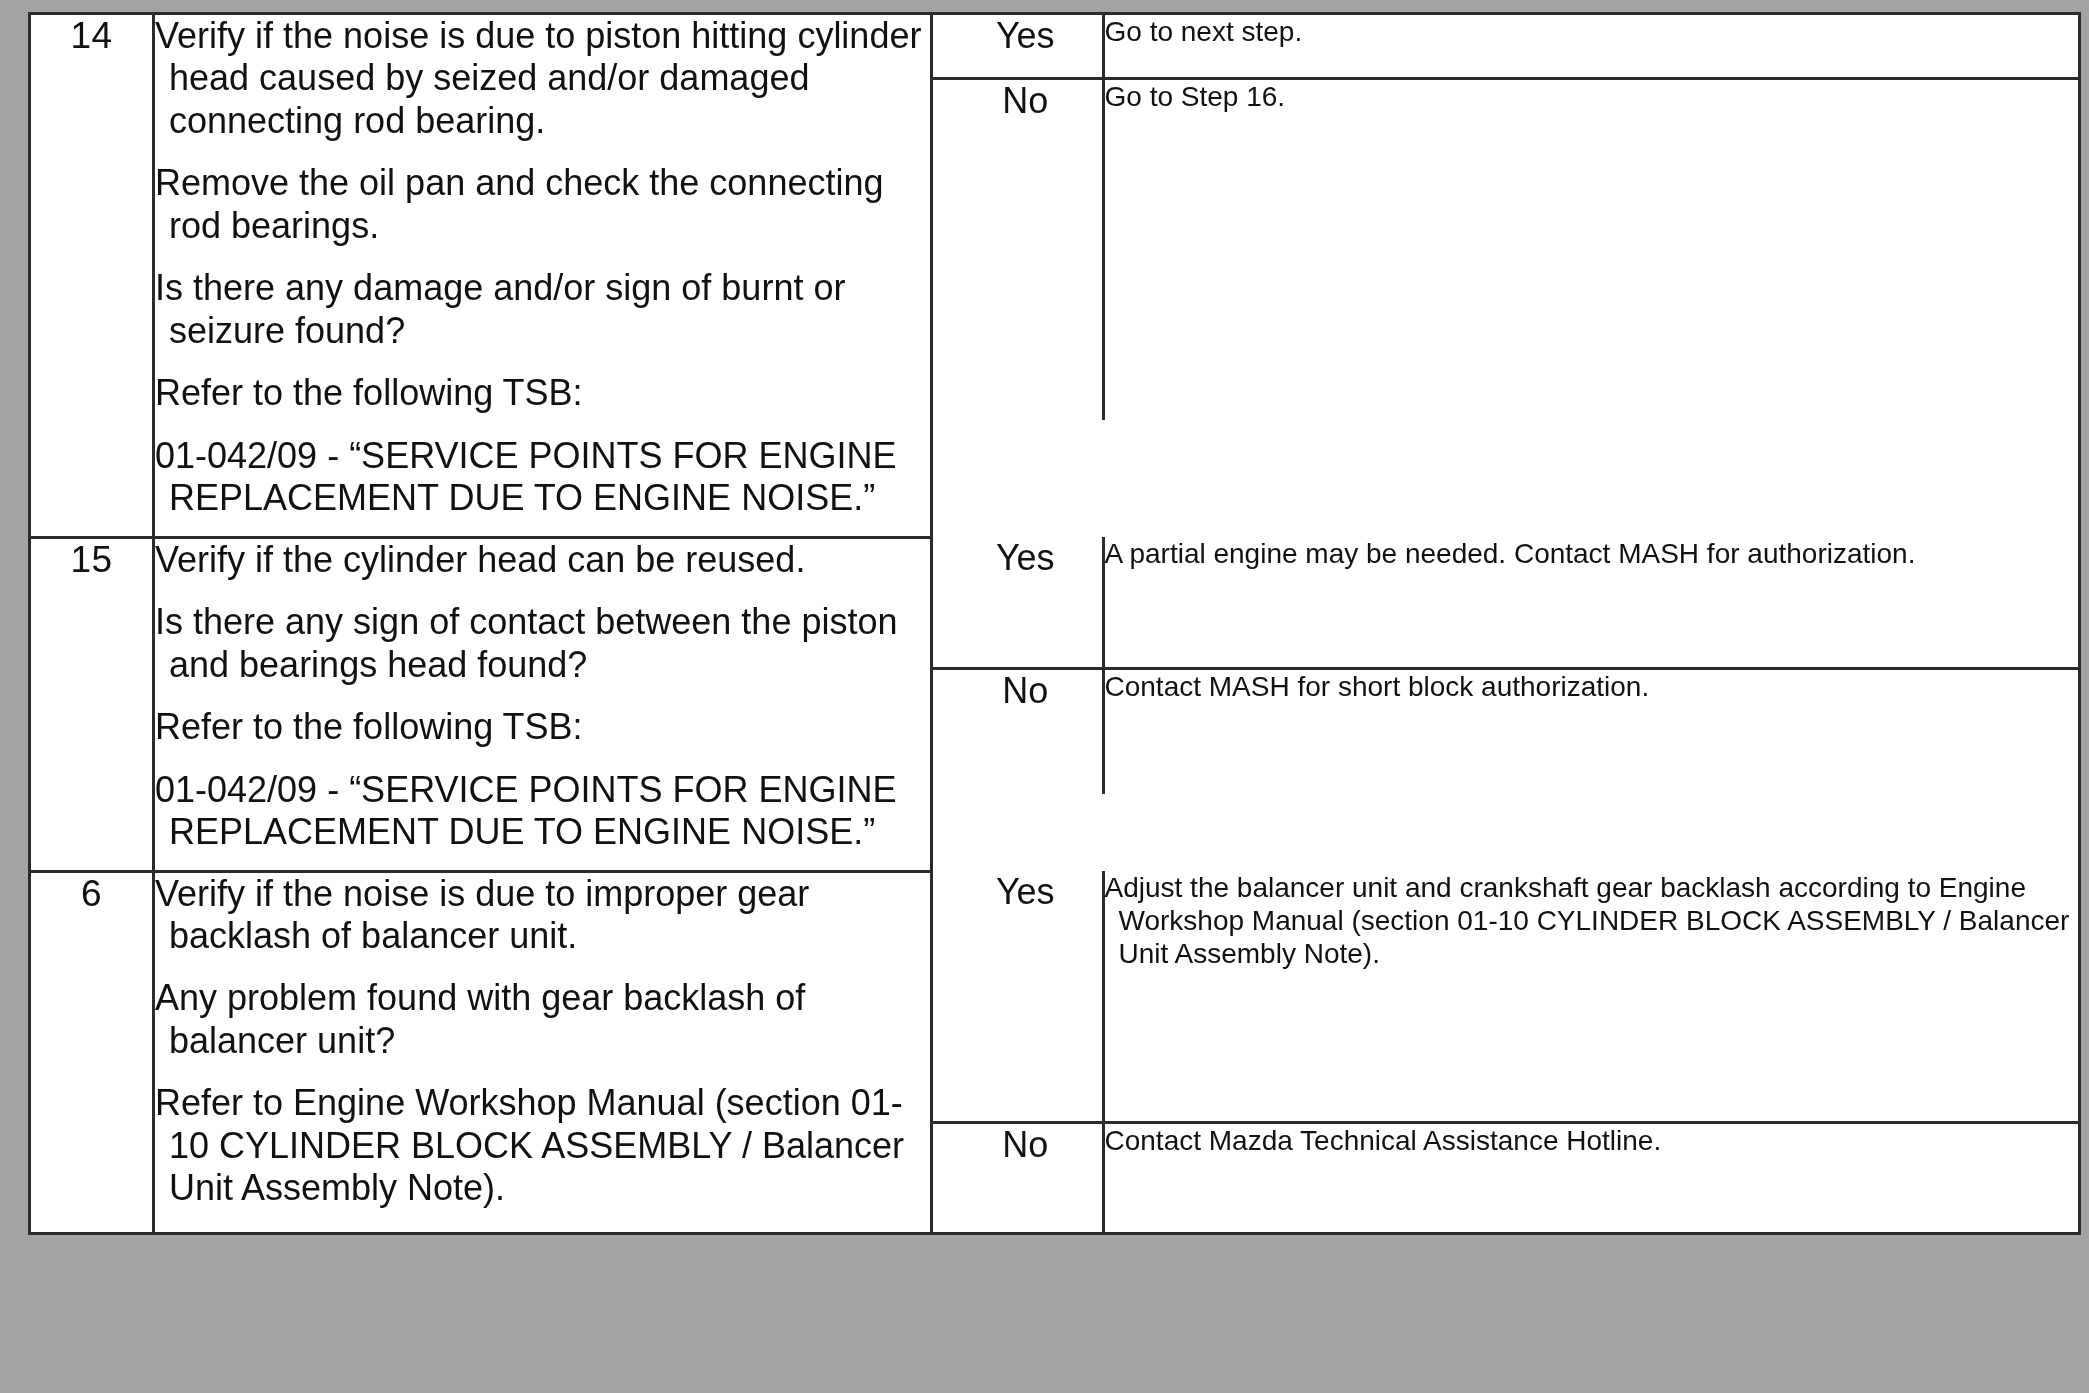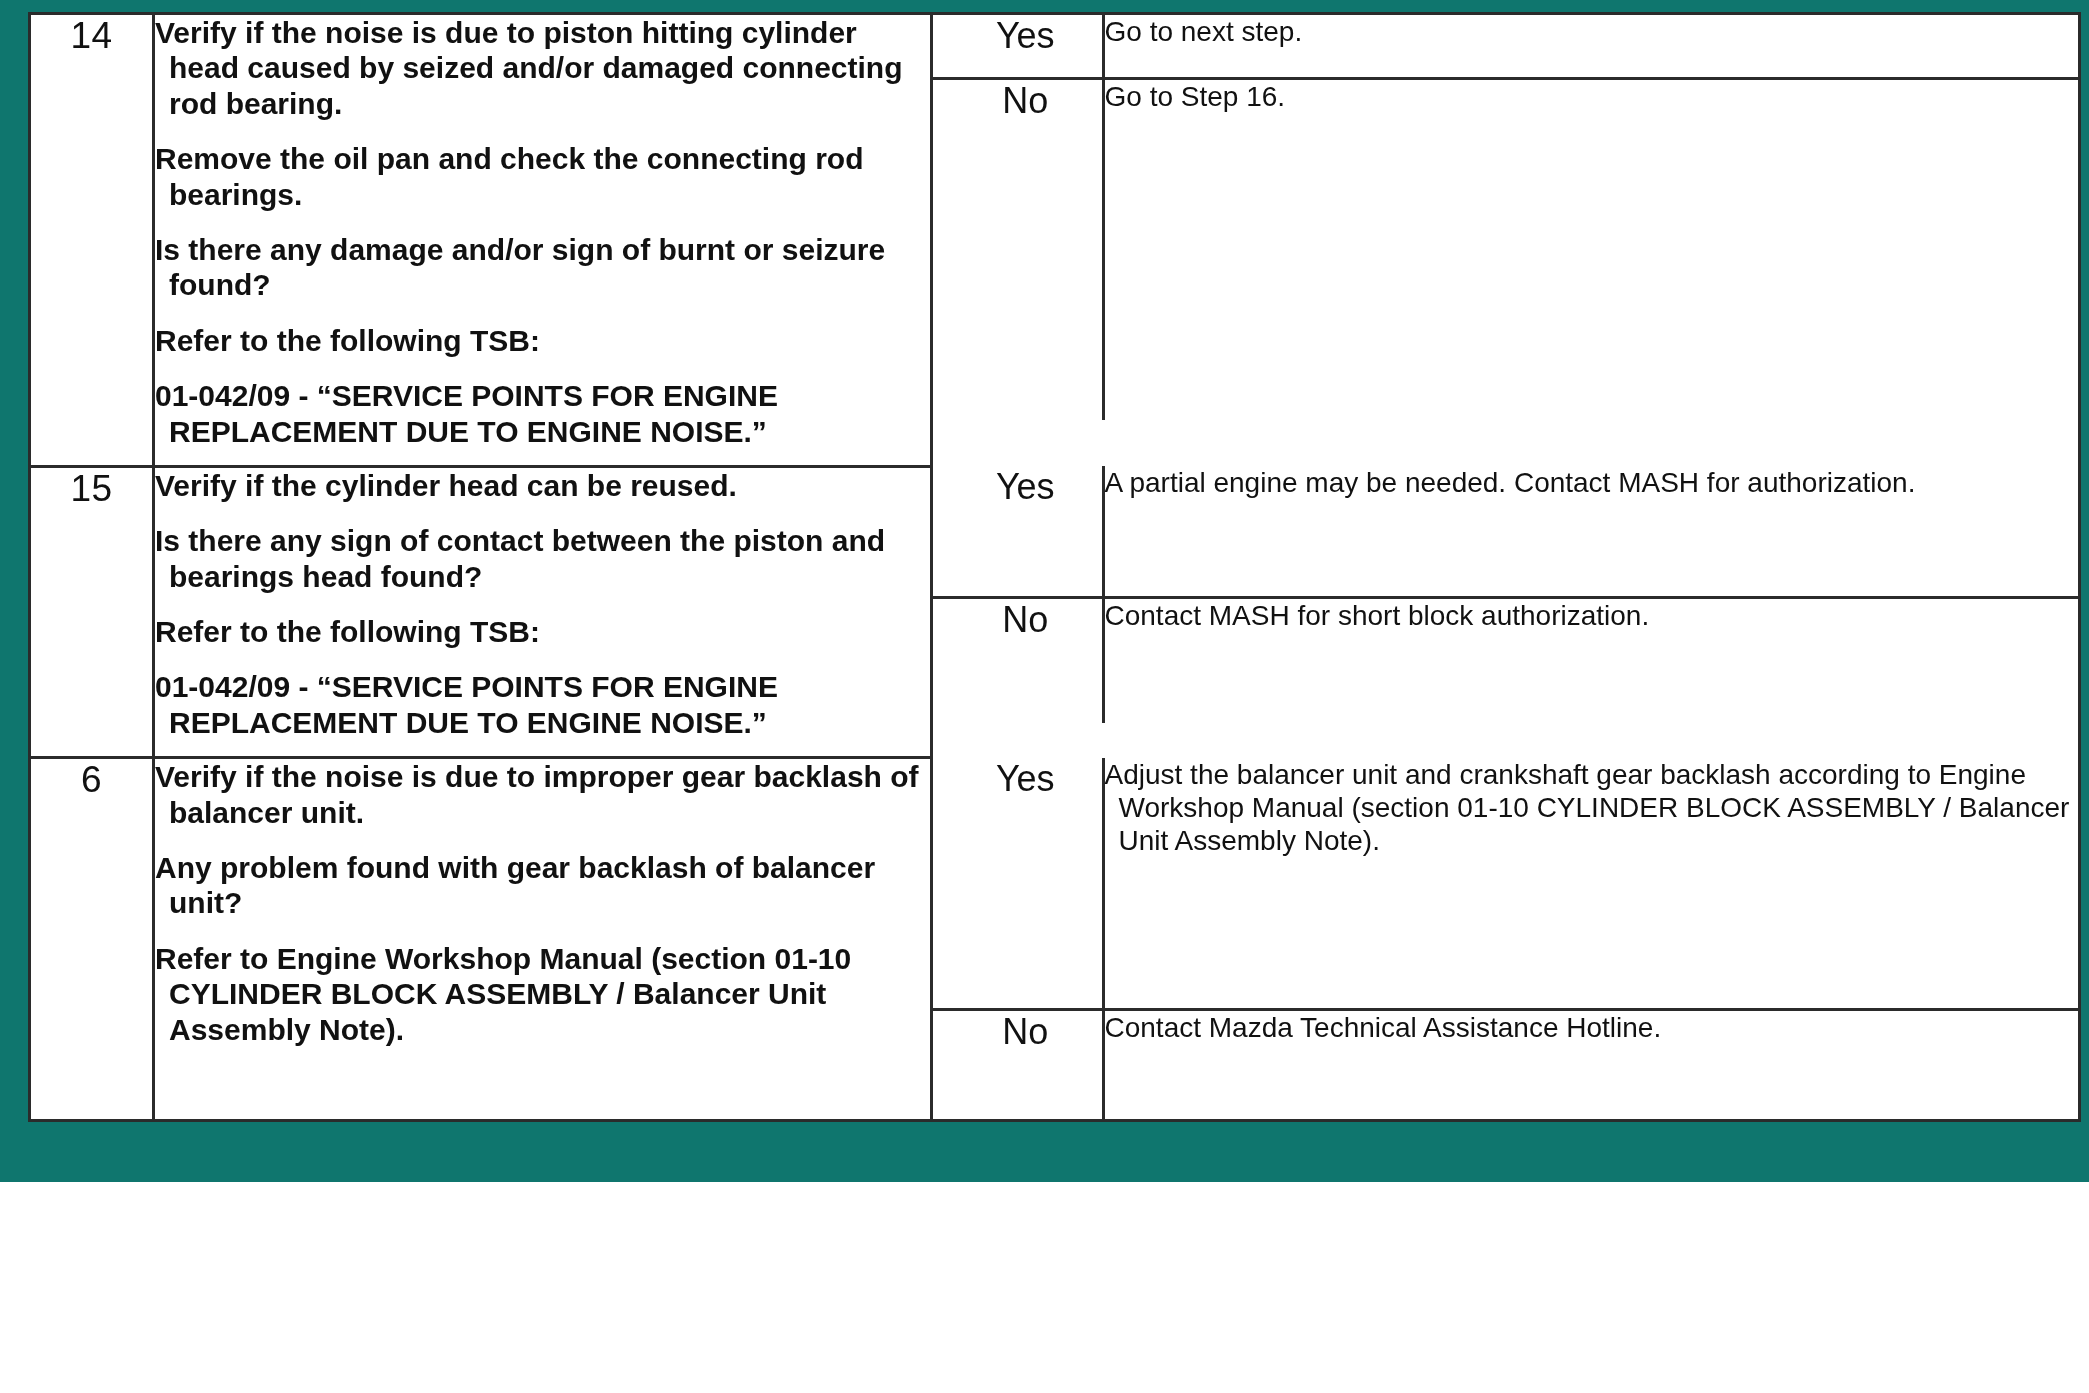--- a/index.html
+++ b/index.html
@@ -19,8 +19,8 @@
   .page {
     position: relative;
     width: 2089px;
-    height: 1182px;
-    background: #0f766e;
+    height: 1393px;
+    background: #a3a3a3;
     box-sizing: border-box;
   }
 

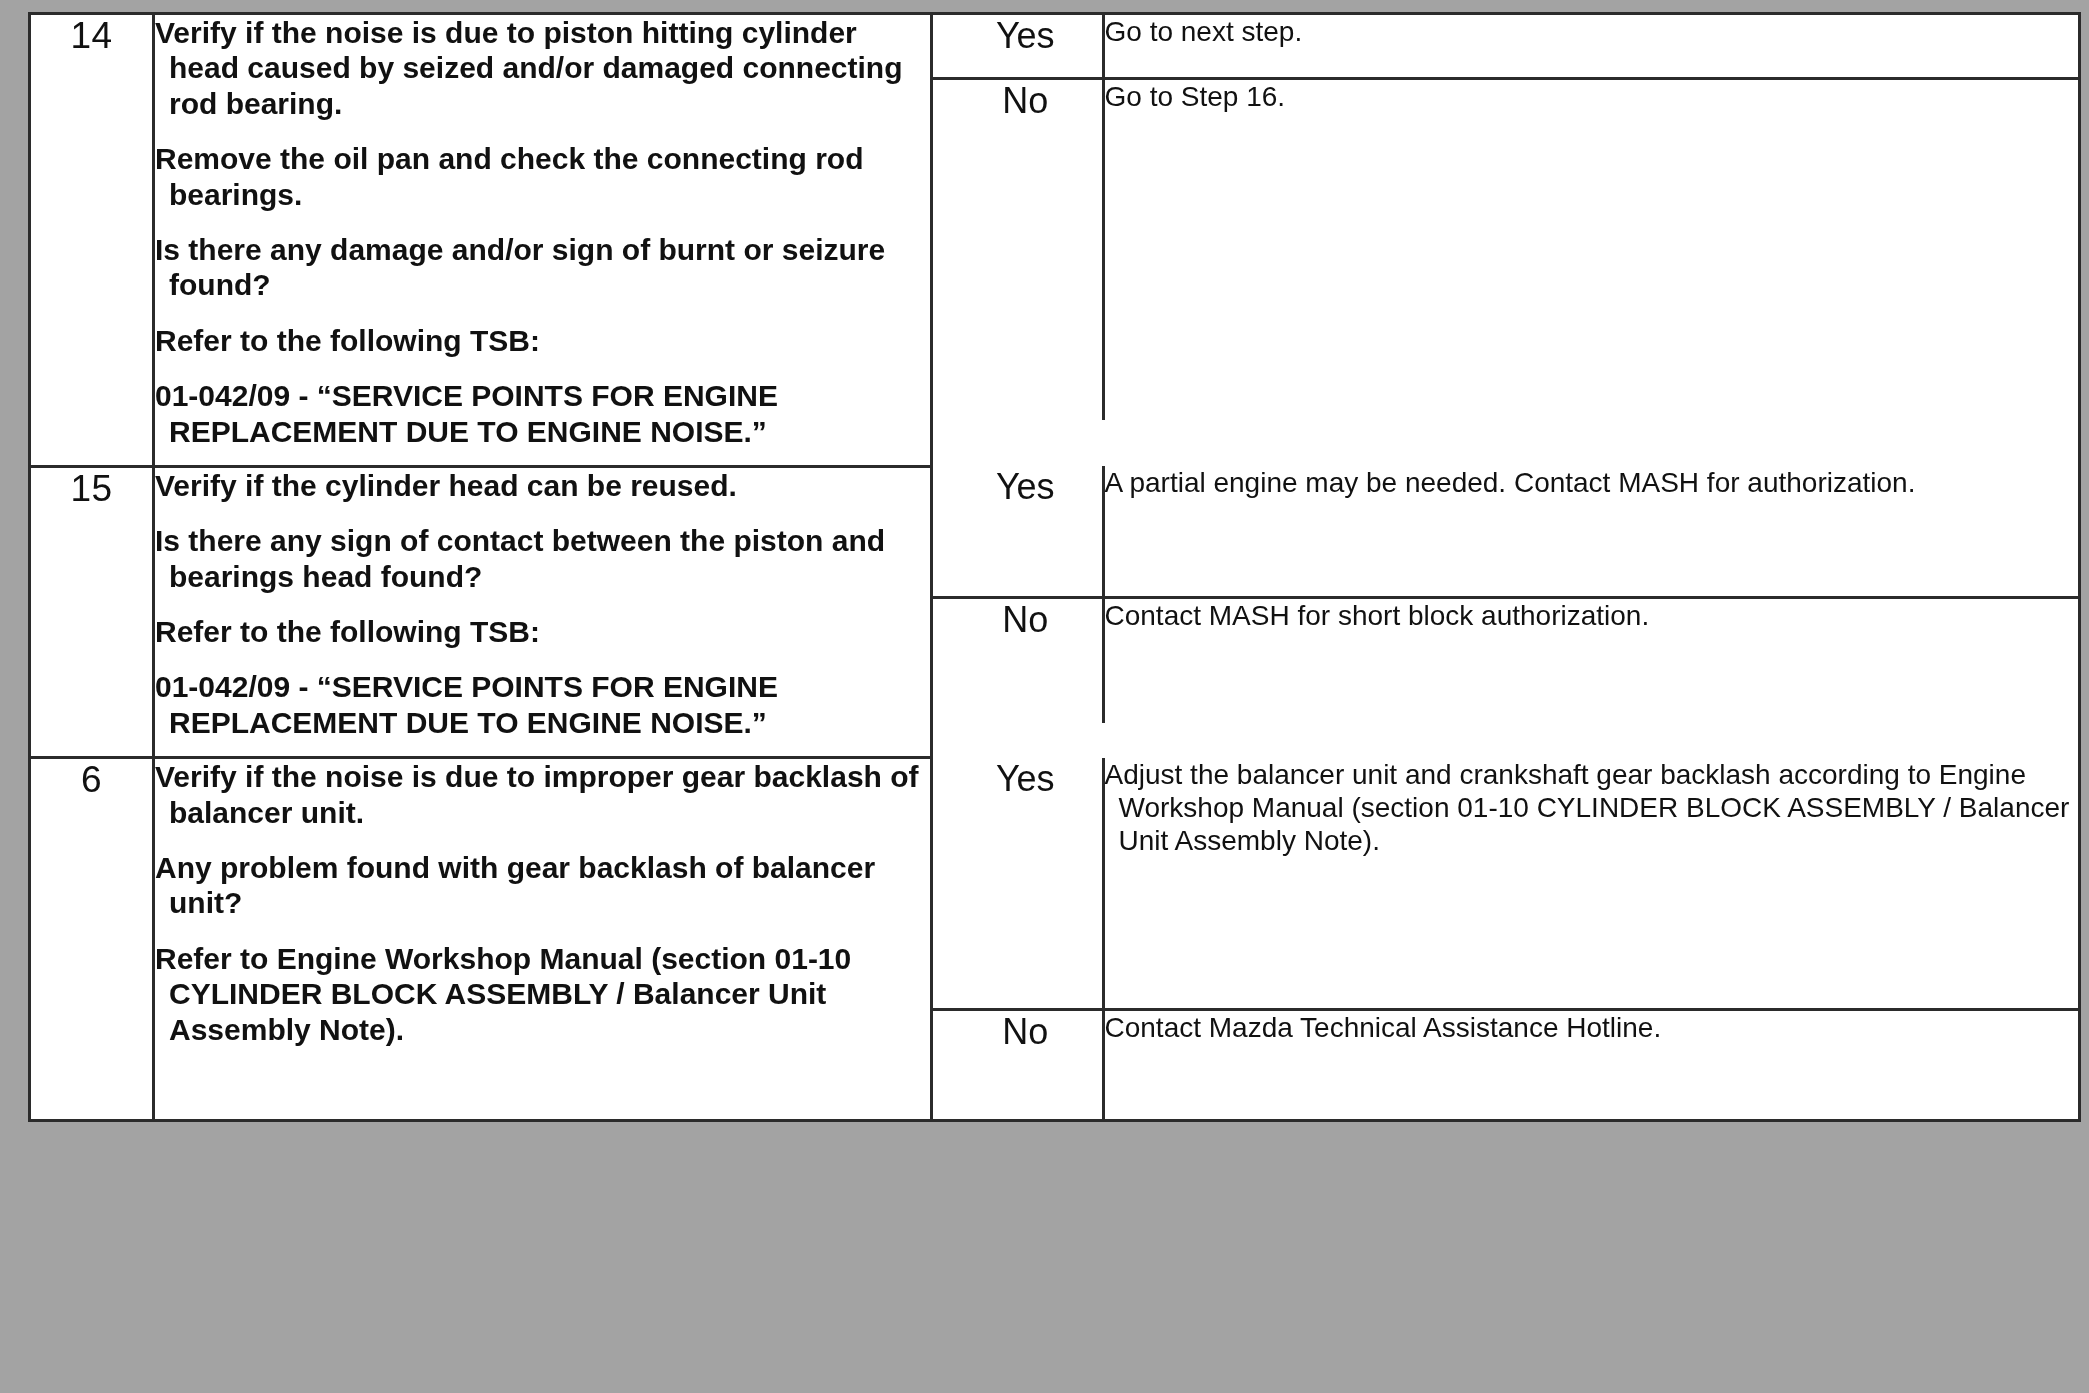--- a/index.html
+++ b/index.html
@@ -63,9 +63,8 @@
 
   .desc-cell {
     padding: 16px 16px 22px 22px;
-    font-size: 30px;
+    font-size: 36px;
     line-height: 1.18;
-    font-weight: bold;
   }
 
   .yesno-cell {

